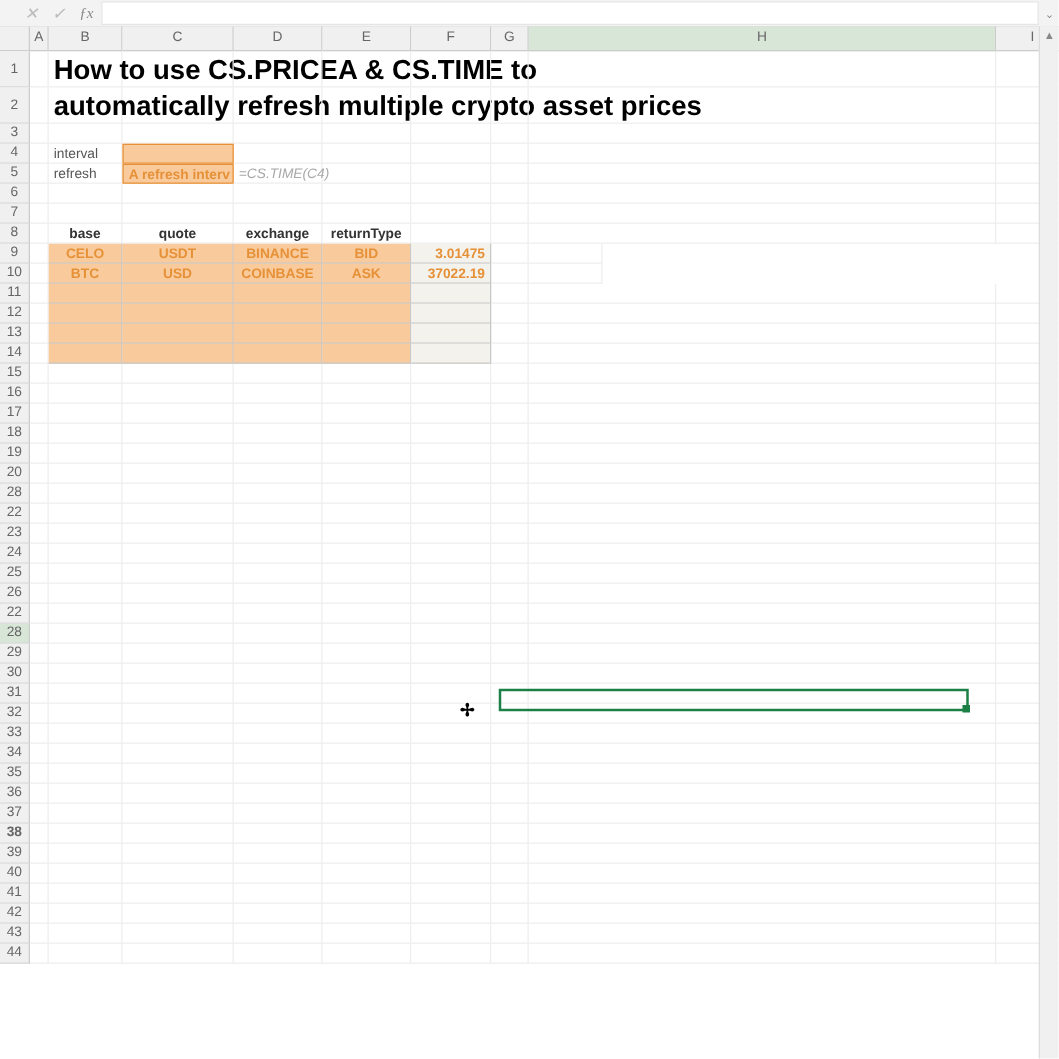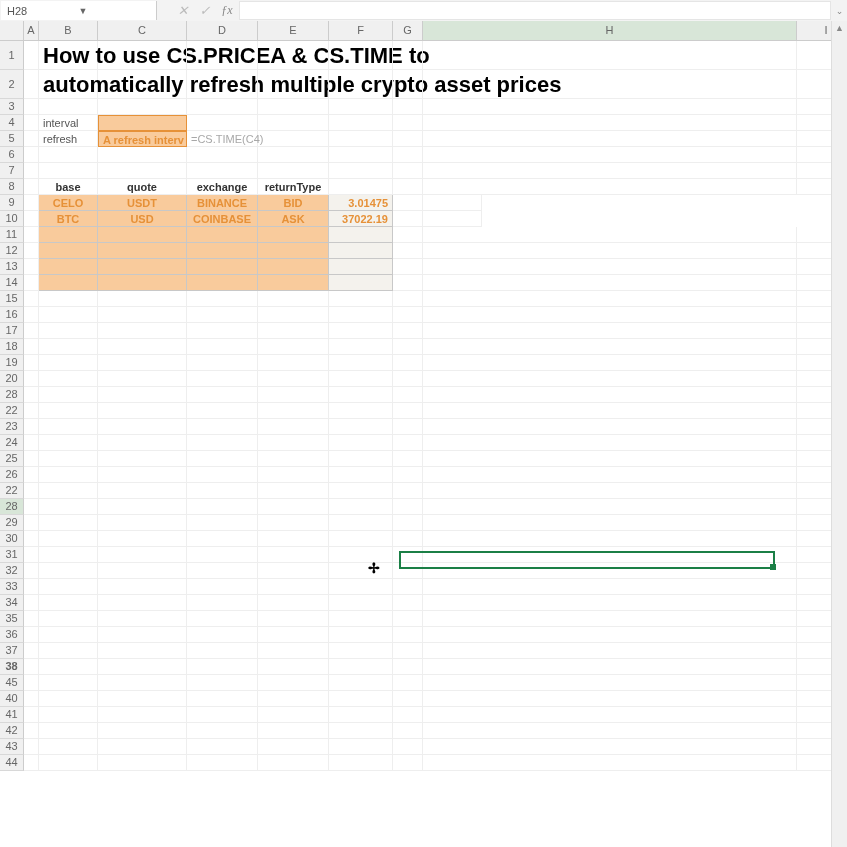--- a/index.html
+++ b/index.html
@@ -53,10 +53,6 @@
 <div class="app">
 
   <div class="top-bar">
-    <div class="namebox">
-      <span>H28</span>
-      <span class="dd">▼</span>
-    </div>
     <div style="width:14px"></div>
     <div class="fb-btn cancel">✕</div>
     <div class="fb-btn enter">✓</div>

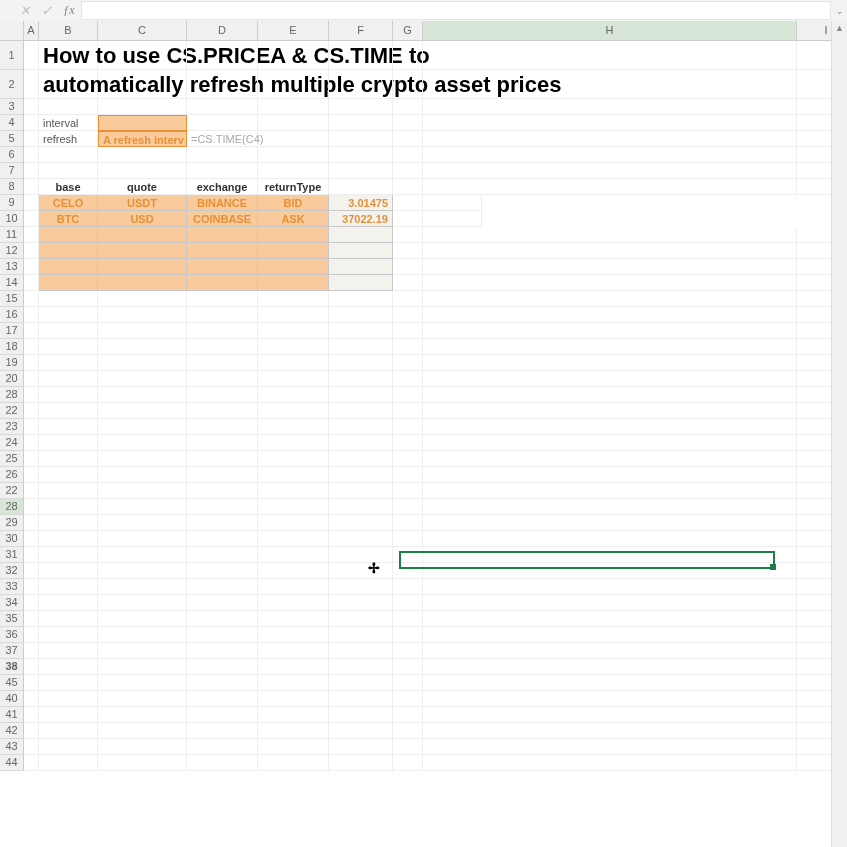--- a/index.html
+++ b/index.html
@@ -28,7 +28,7 @@
   .row{display:flex;height:16px;}
   .cell{height:16px;border-right:1px solid #eee;border-bottom:1px solid #eee;box-sizing:border-box;font-size:11px;color:#555;padding:1px 4px 0 4px;overflow:hidden;white-space:nowrap;line-height:14px;position:relative;}
   .big{font-size:22px;font-weight:bold;color:#000;line-height:24px;padding-top:1px;overflow:visible;}
-  .ital{color:#a8a8a8;}
+  .ital{font-style:italic;color:#a8a8a8;}
   .orange-fill{background:#f9cb9c;}
   .orange-text{color:#e69138;font-weight:bold;}
   .orange-border{border:1px solid #e69138 !important;}

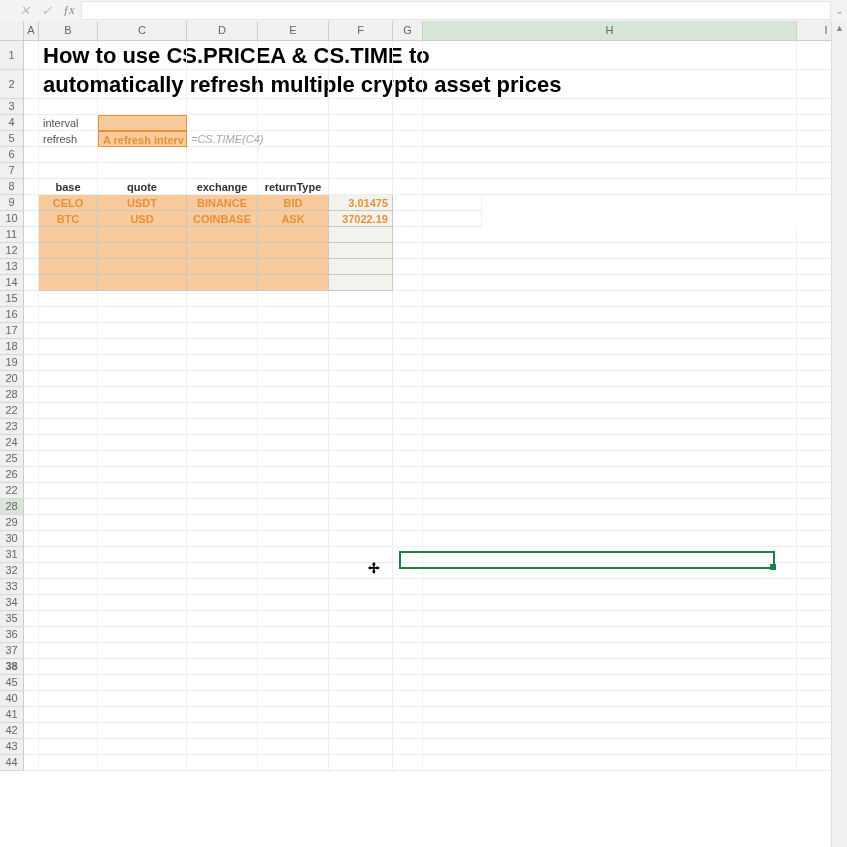--- a/index.html
+++ b/index.html
@@ -115,7 +115,7 @@
         <div class="row-h" style="height: 16px; line-height: 15px;">36</div>
         <div class="row-h" style="height: 16px; line-height: 15px;">37</div>
         <div class="row-h" style="height: 16px; line-height: 15px; font-weight: bold;">38</div>
-        <div class="row-h" style="height: 16px; line-height: 15px;">45</div>
+        <div class="row-h" style="height: 16px; line-height: 15px;">39</div>
         <div class="row-h" style="height: 16px; line-height: 15px;">40</div>
         <div class="row-h" style="height: 16px; line-height: 15px;">41</div>
         <div class="row-h" style="height: 16px; line-height: 15px;">42</div>

